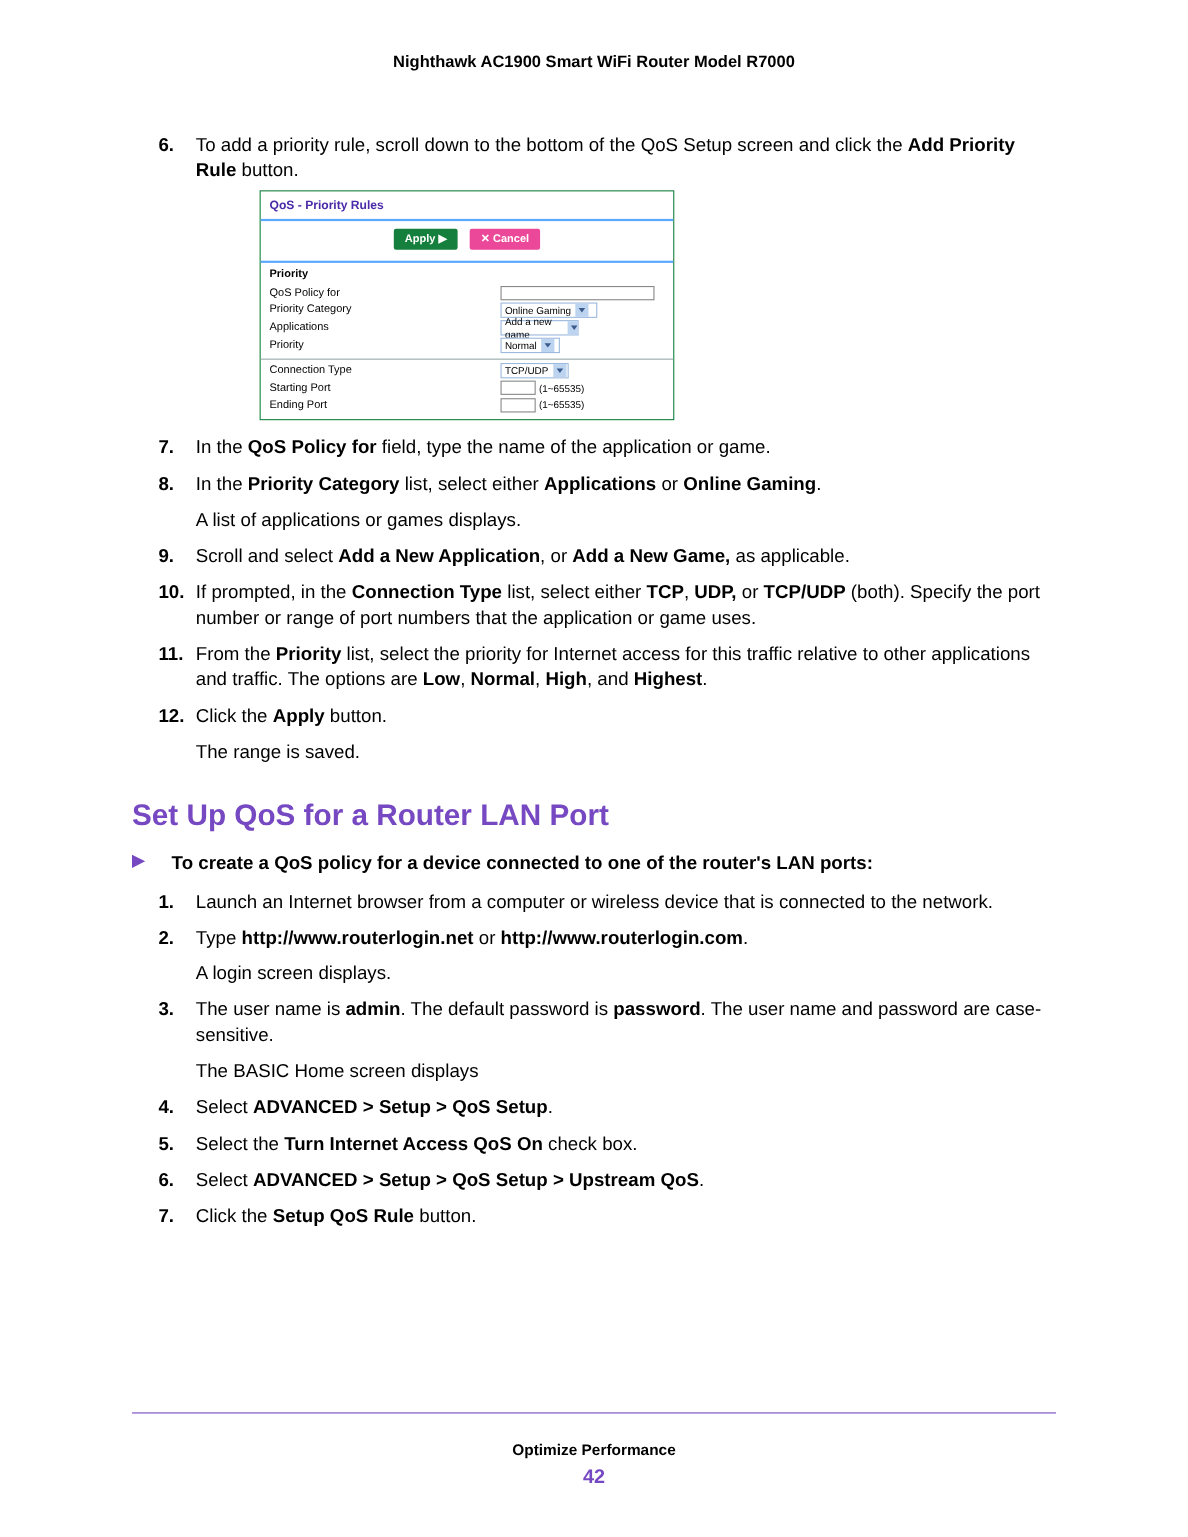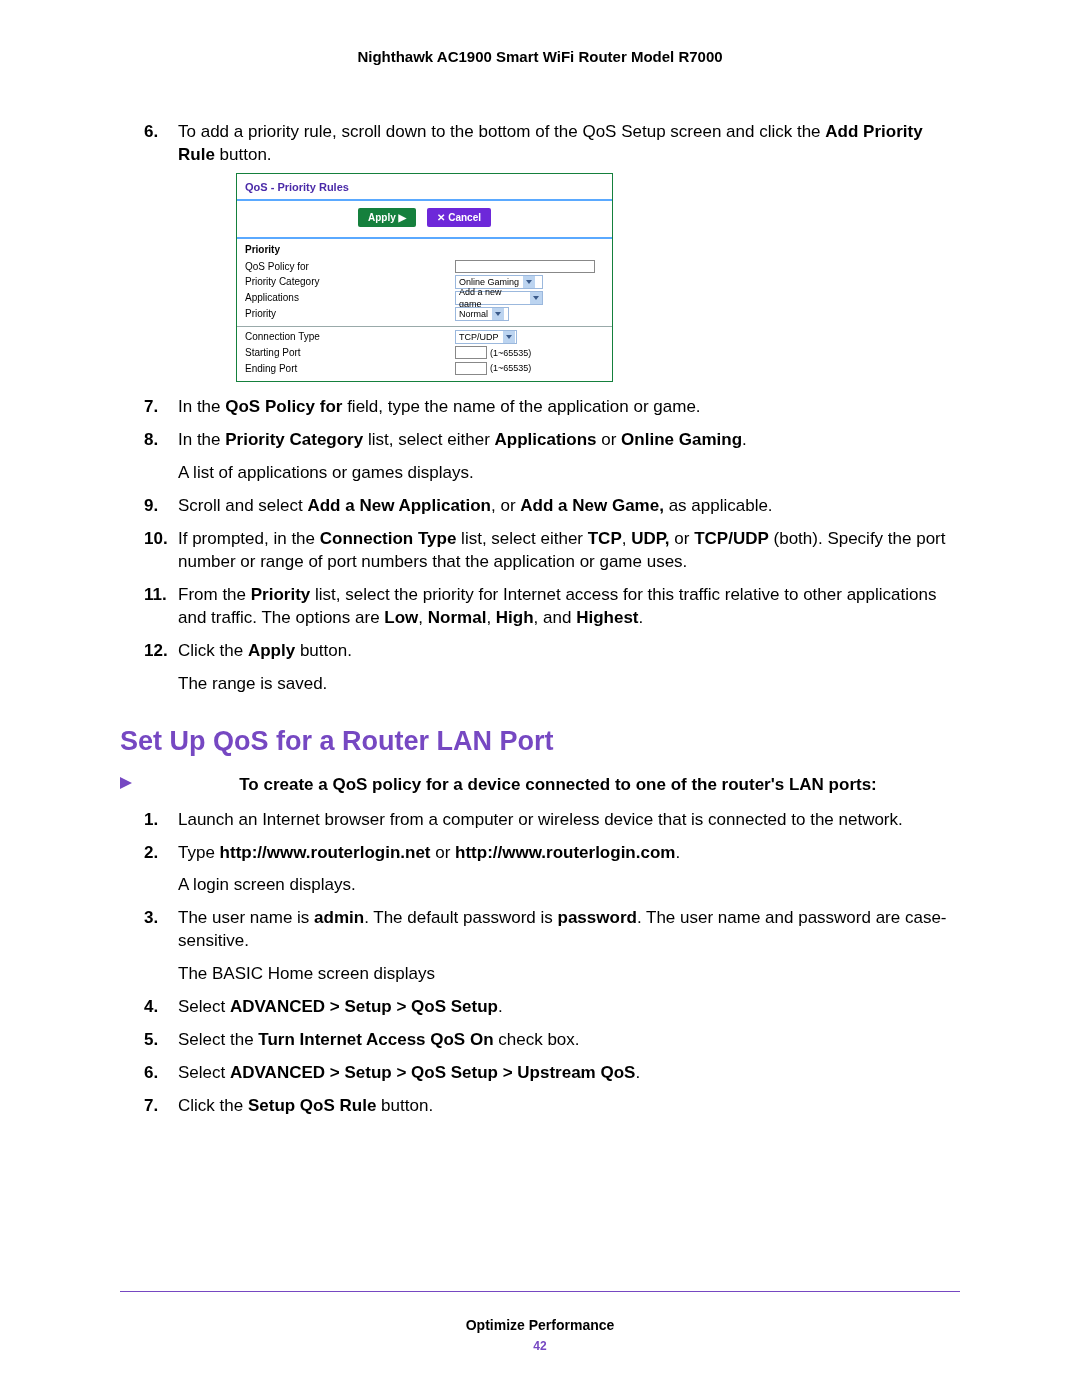--- a/index.html
+++ b/index.html
@@ -104,7 +104,7 @@
     vertical-align: middle;
   }
   .btn-apply { background: #15803d; }
-  .btn-cancel { background: #6d28d9; }
+  .btn-cancel { background: #ec4899; }
   .ss-section-title {
     font-weight: bold;
     font-size: 10px;

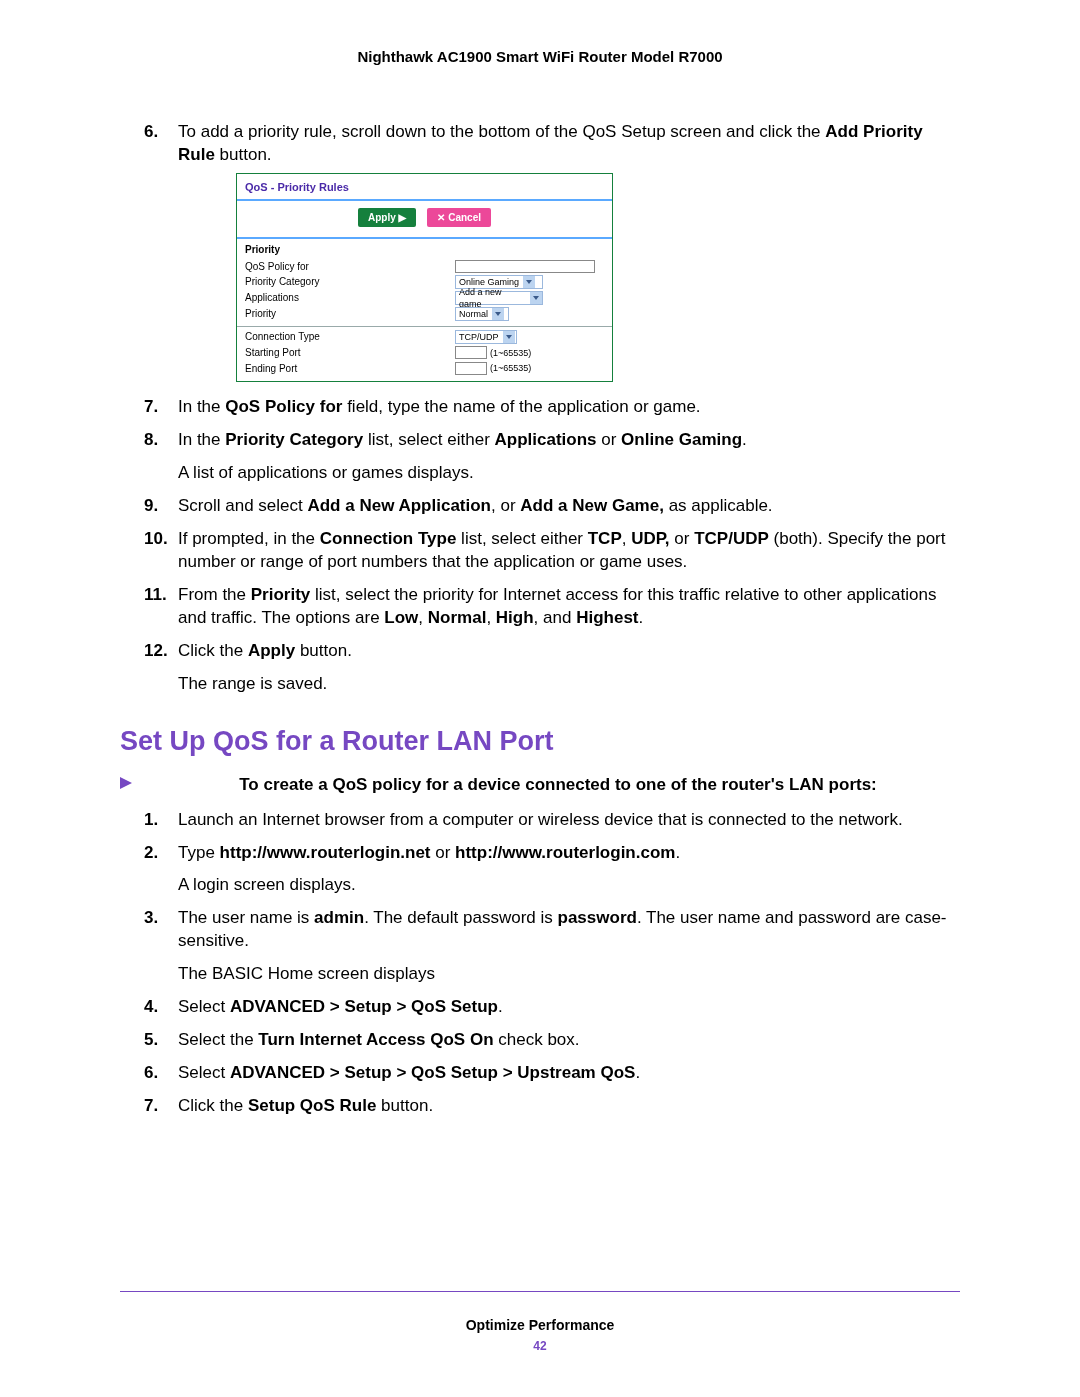--- a/index.html
+++ b/index.html
@@ -237,7 +237,7 @@
         <div class="ss-row">
           <div class="ss-label">Applications</div>
           <div class="ss-cell">
-            <span class="selbox" style="width:88px">
+            <span class="selbox" style="width:71px">
               <span>Add a new game</span>
               <span class="arrow"></span>
             </span>

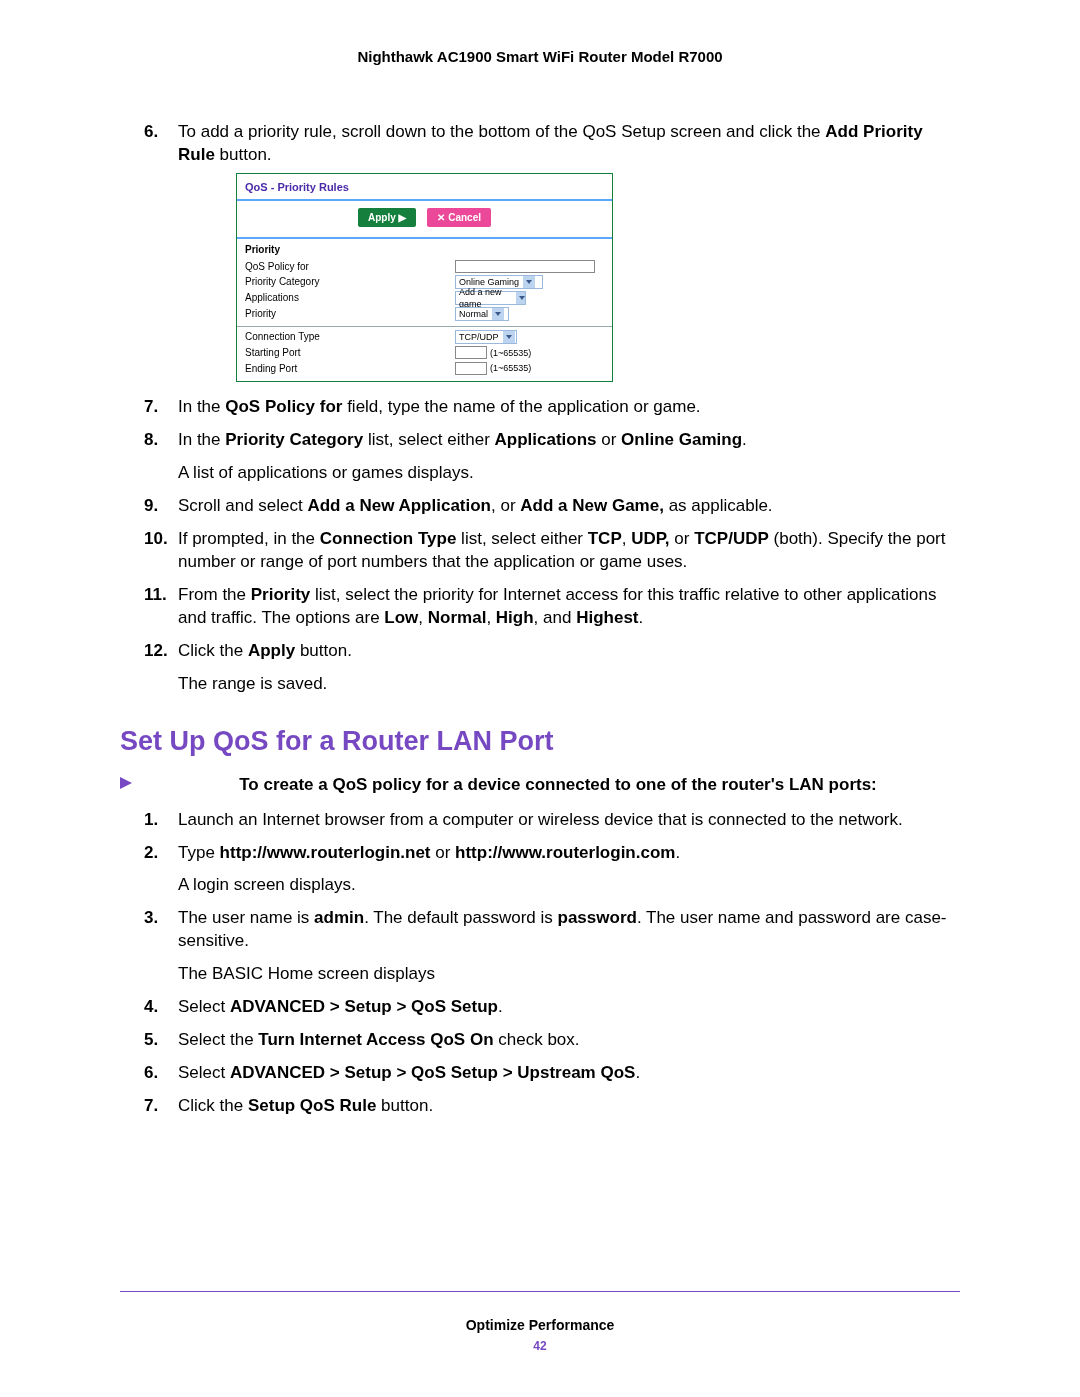--- a/index.html
+++ b/index.html
@@ -58,7 +58,6 @@
     font-weight: bold;
     font-size: 17px;
     margin-bottom: 14px;
-    text-align: center;
   }
   .lead-arrow .tri {
     position: absolute;

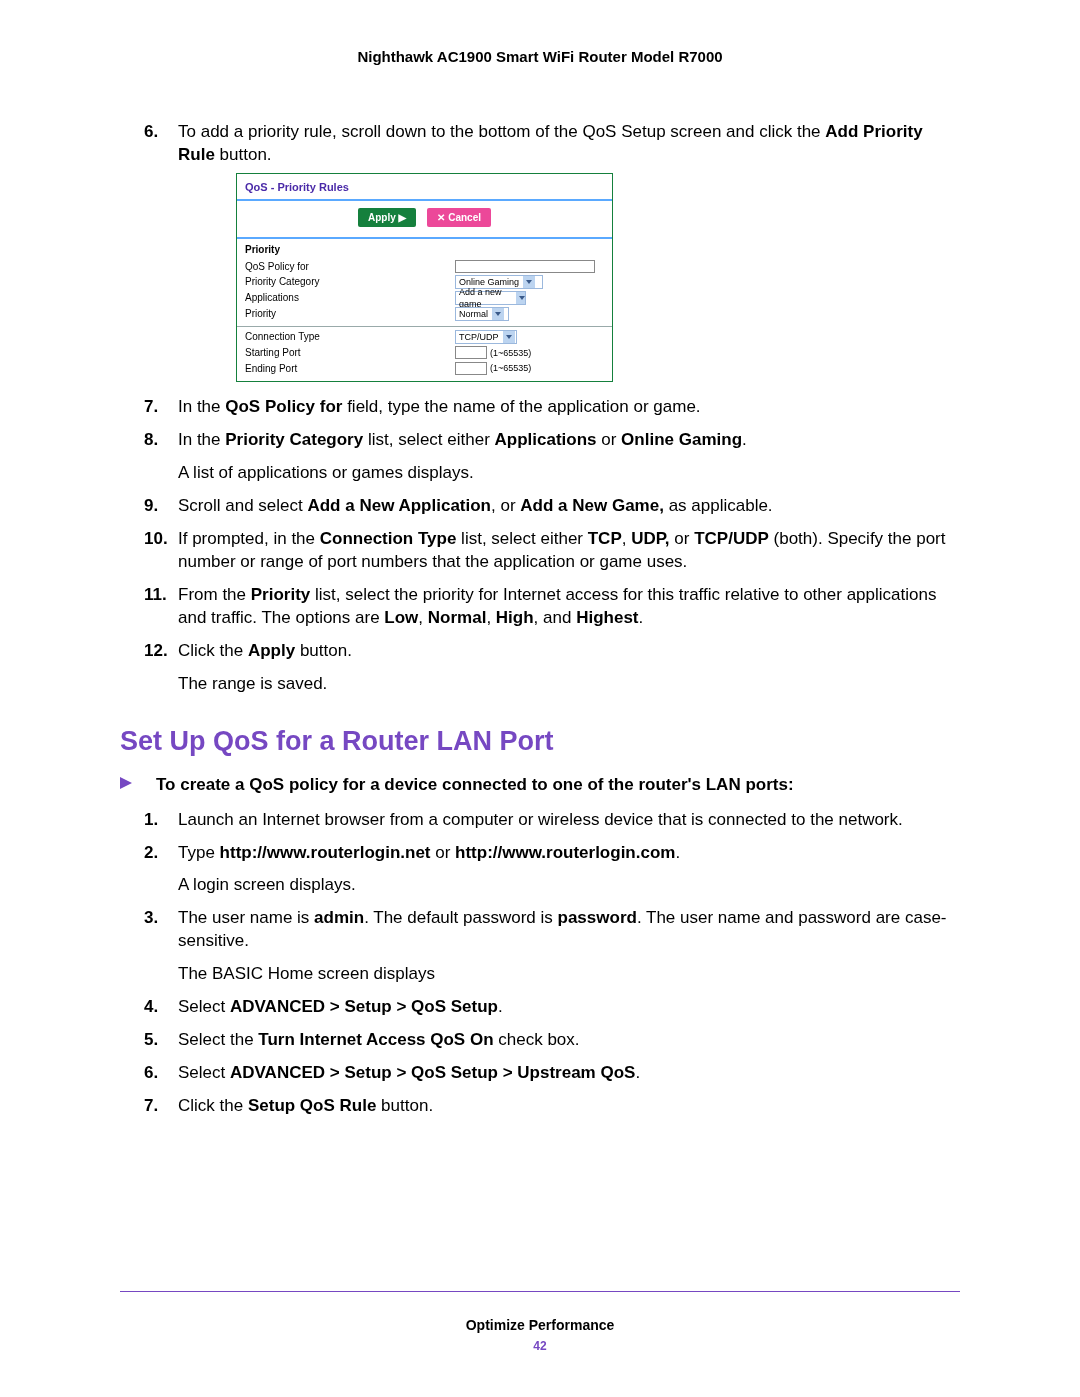--- a/index.html
+++ b/index.html
@@ -184,7 +184,7 @@
   }
   .footer-pagenum {
     text-align: center;
-    font-size: 12px;
+    font-size: 18px;
     font-weight: bold;
     color: #7648c2;
     margin-top: 6px;

